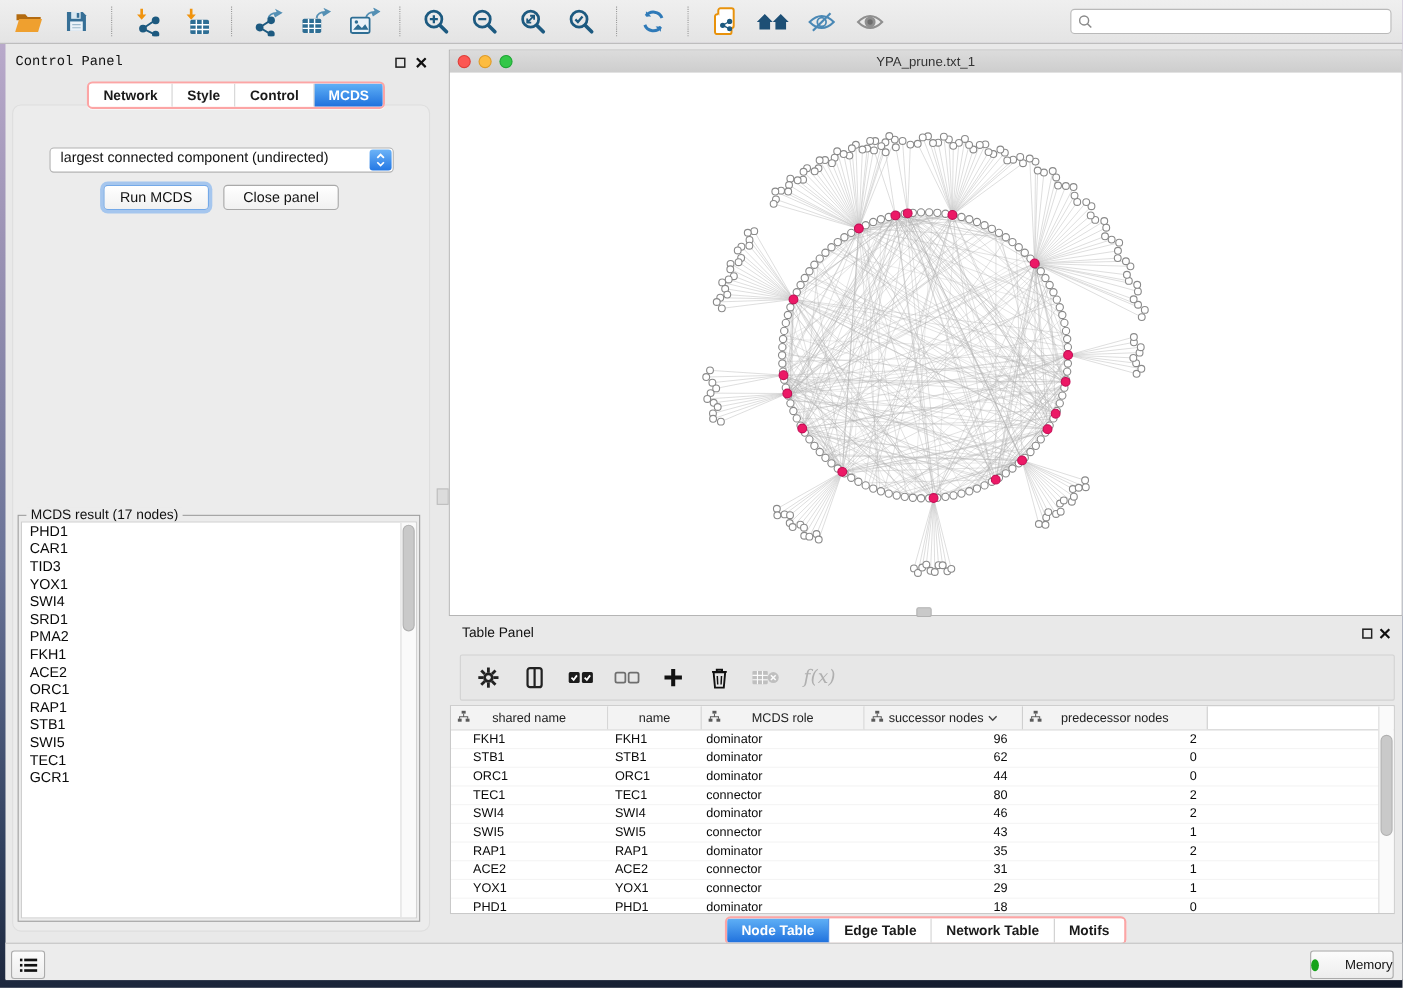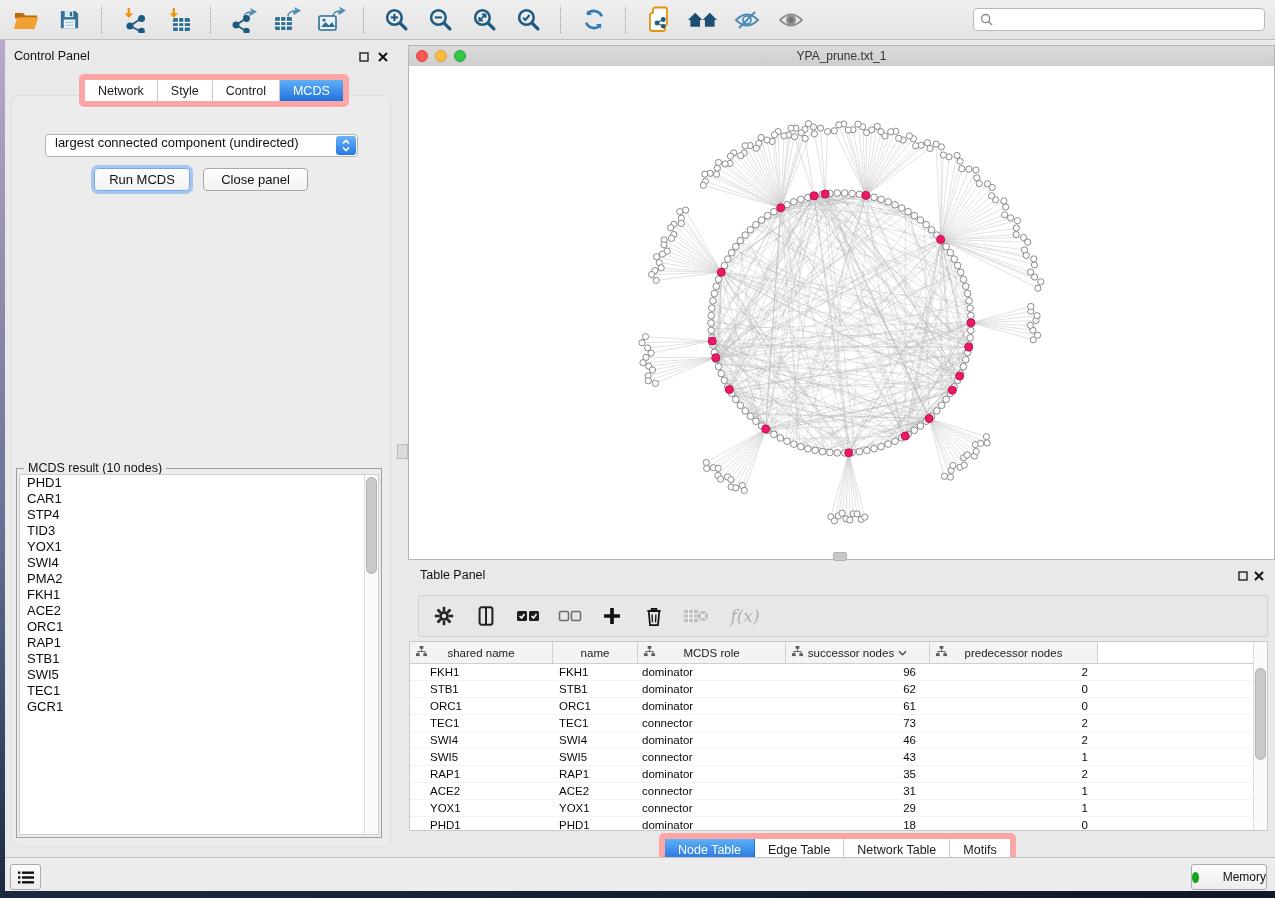--- a/index.html
+++ b/index.html
@@ -233,7 +233,7 @@
   </div>
 </div>
 
-<div class="panel-title" style="left:14px;top:49px;">Control Panel</div>
+<div class="panel-title" style="left:14px;top:49px;font-family:Liberation Mono, monospace;">Control Panel</div>
 <div class="mini-ic" style="left:357px;top:50px;">
     <svg width="10" height="10" viewBox="0 0 10 10">
       <rect x="1" y="1" width="8" height="8" fill="none" stroke="#222" stroke-width="1.4"></rect>

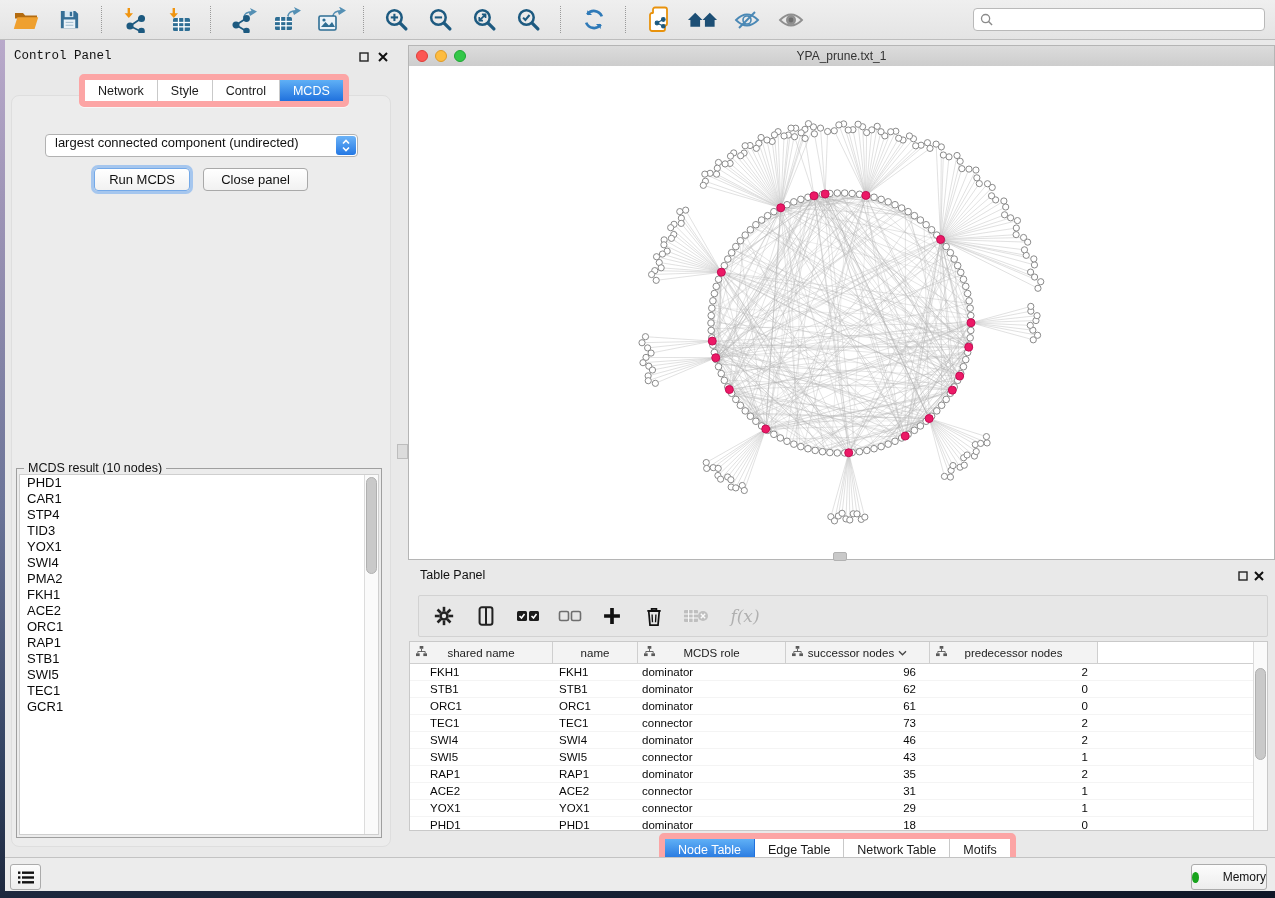--- a/index.html
+++ b/index.html
@@ -24,8 +24,8 @@
   
   .cp-content{position:absolute;left:11px;top:95px;width:378px;height:750px;background:#ececec;
     border:1px solid #dedede;border-radius:8px;}
-  .segwrap{position:absolute;display:flex;border:6px solid #fca5a5;border-radius:5px;background:#fff;height:21px;
-    font-size:12.5px;overflow:hidden;box-shadow:0 1px 0 rgba(255,255,255,.6);}
+  .segwrap{position:absolute;display:flex;border:2px solid #fca5a5;border-radius:5px;background:#fff;height:21px;
+    font-size:12.5px;overflow:hidden;box-shadow:0 1px 0 rgba(255,255,255,.6);font-weight:bold;}
   .seg{display:flex;align-items:center;padding:0 13px;border-right:1px solid #c9c9c9;color:#1a1a1a;background:#fff;white-space:nowrap;}
   .seg:last-child{border-right:none;}
   .seg-sel{background:linear-gradient(#5fb0f6,#2071dd);color:#fff;border-right-color:#2071dd;}

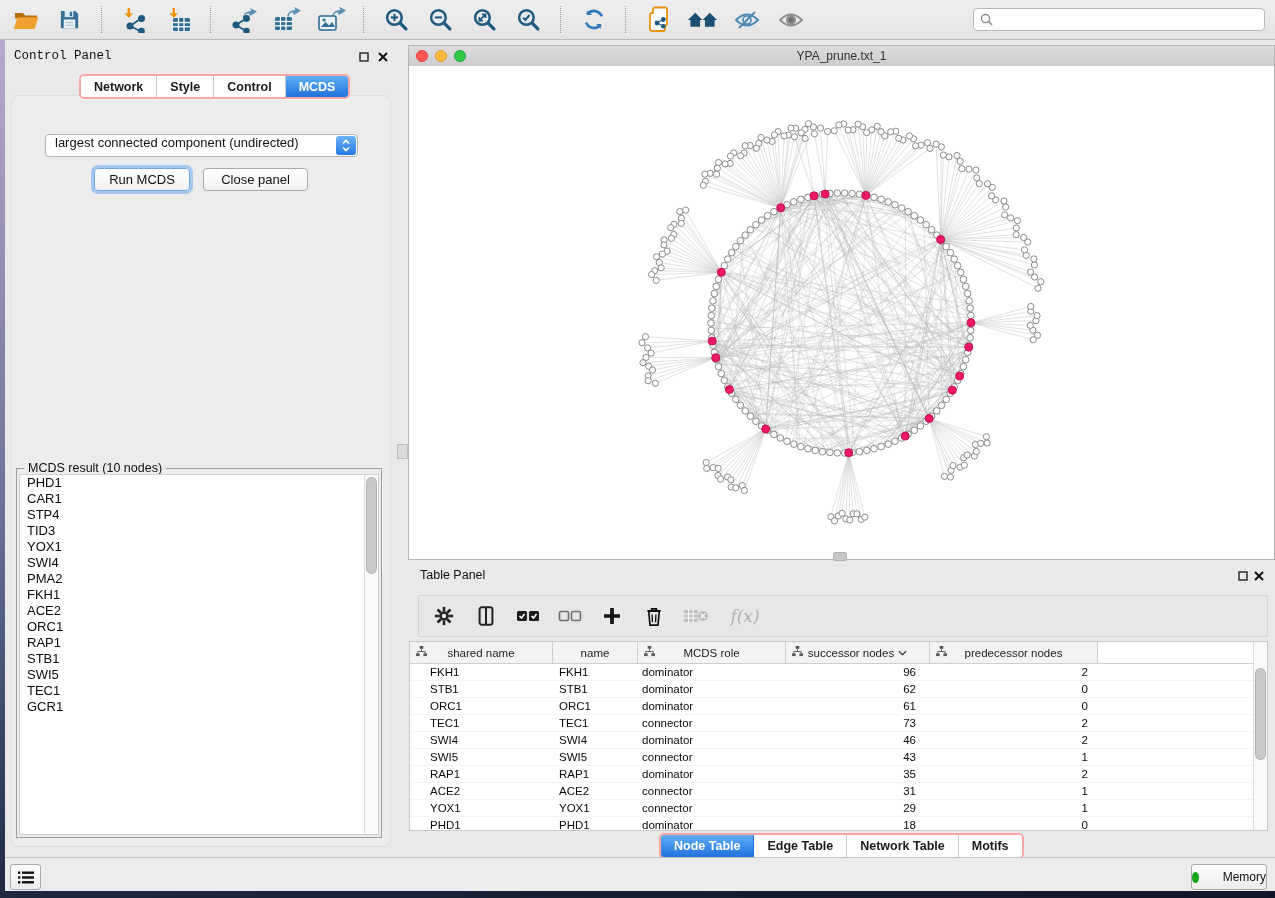--- a/index.html
+++ b/index.html
@@ -269,7 +269,7 @@
 <div class="btn" style="left:203px;top:168px;width:105px;">Close panel</div>
 
 <div class="groupbox">
-  <span class="legend">MCDS result (10 nodes)</span>
+  <span class="legend">MCDS result (17 nodes)</span>
   <div class="mcds-list">
     <div>
         <div class="item">PHD1</div>

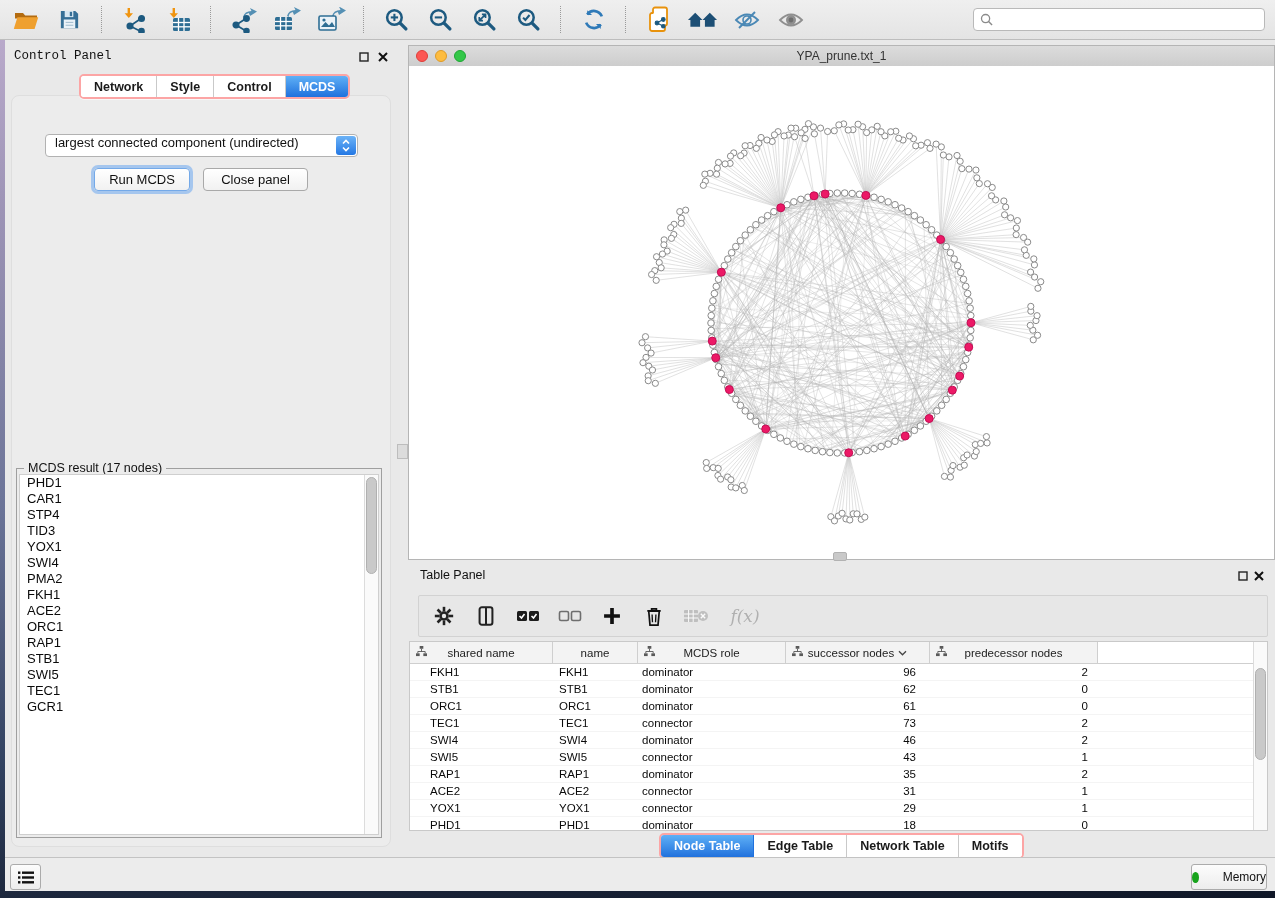--- a/index.html
+++ b/index.html
@@ -274,7 +274,6 @@
     <div>
         <div class="item">PHD1</div>
         <div class="item">CAR1</div>
-        <div class="item">STP4</div>
         <div class="item">TID3</div>
         <div class="item">YOX1</div>
         <div class="item">SWI4</div>

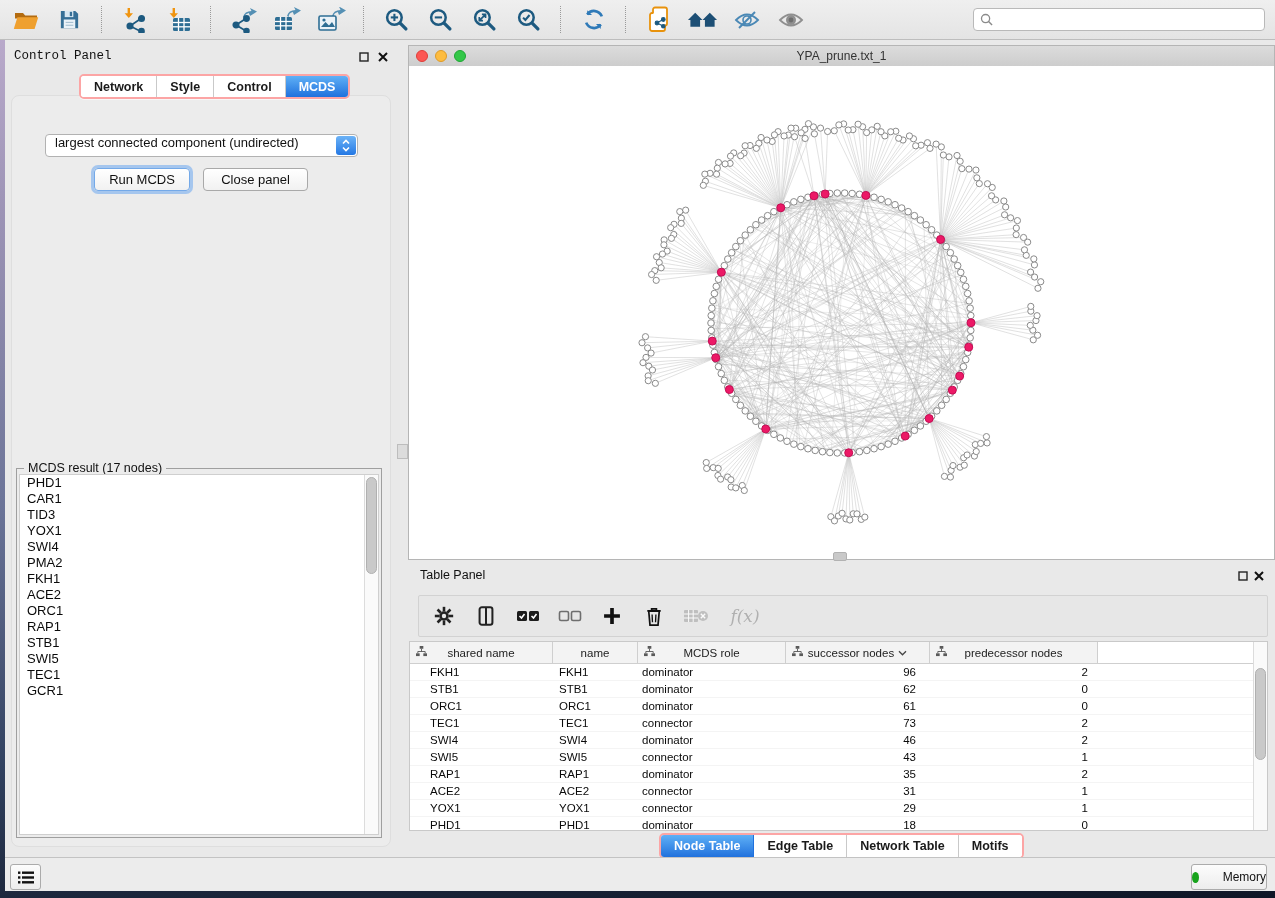--- a/index.html
+++ b/index.html
@@ -277,6 +277,7 @@
         <div class="item">TID3</div>
         <div class="item">YOX1</div>
         <div class="item">SWI4</div>
+        <div class="item">SRD1</div>
         <div class="item">PMA2</div>
         <div class="item">FKH1</div>
         <div class="item">ACE2</div>

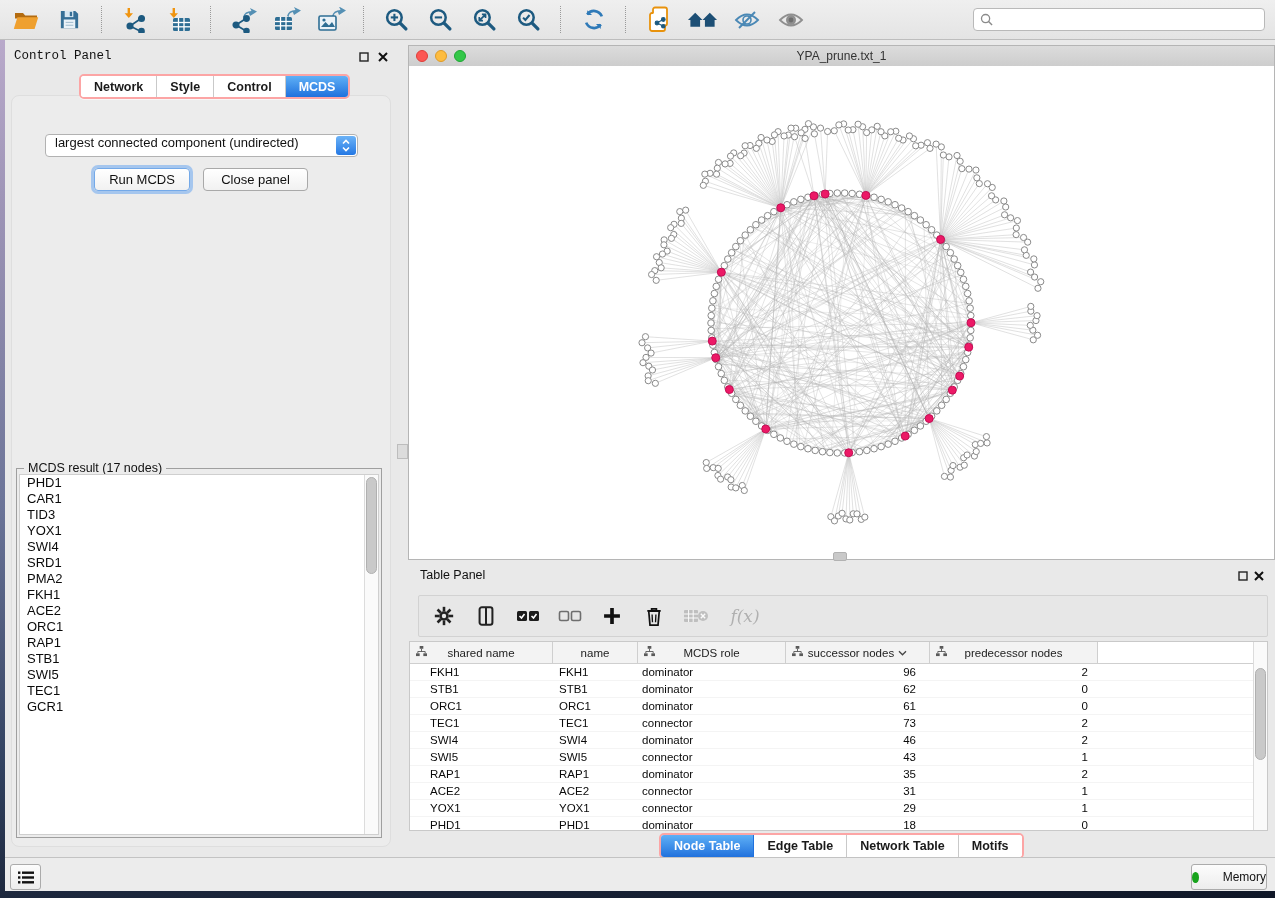--- a/index.html
+++ b/index.html
@@ -1255,7 +1255,7 @@
         <div class="td c0">ORC1</div>
         <div class="td c1">ORC1</div>
         <div class="td c2">dominator</div>
-        <div class="td num3">61</div>
+        <div class="td num3">44</div>
         <div class="td num4">0</div>
         <div class="td"></div>
       </div>

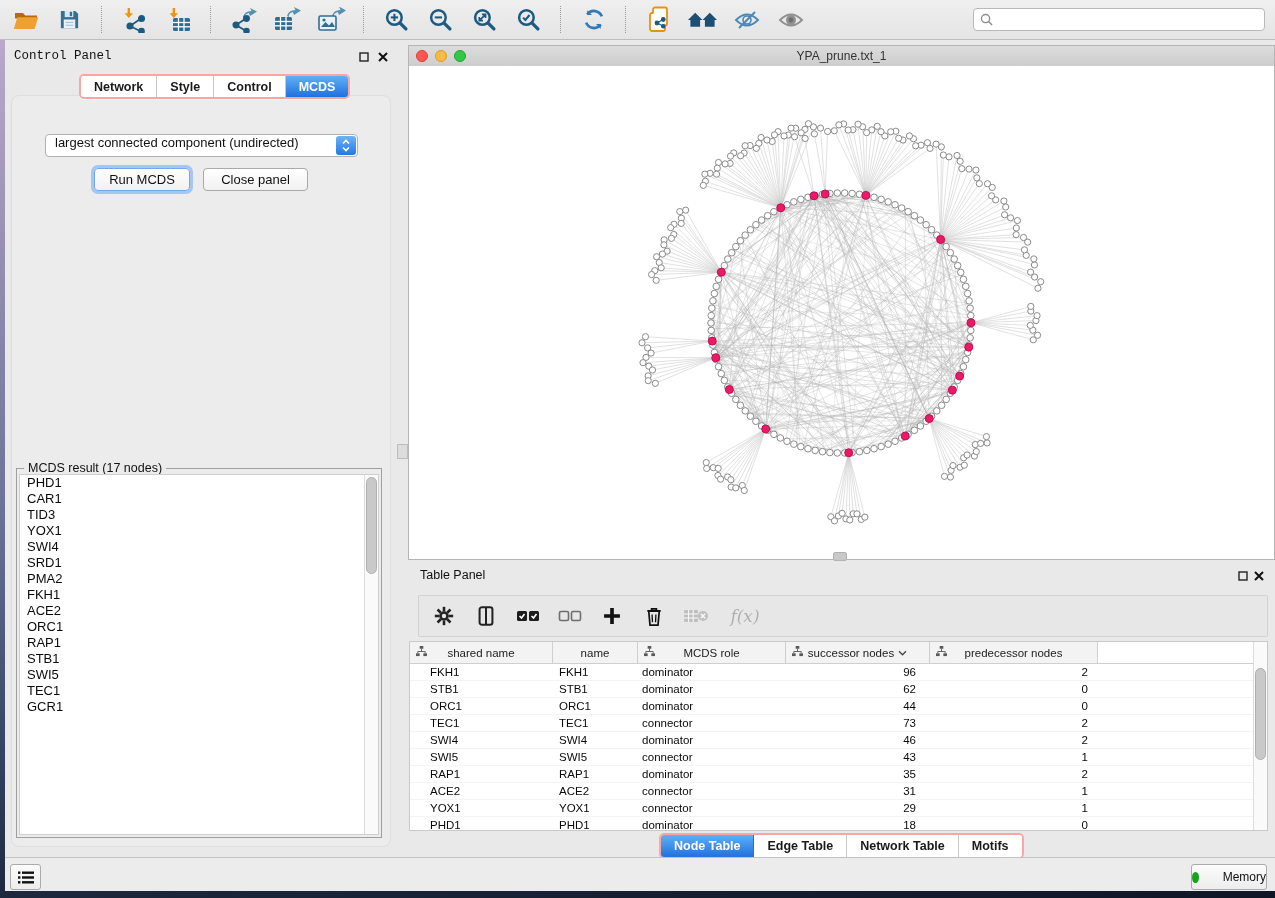--- a/index.html
+++ b/index.html
@@ -1263,7 +1263,7 @@
         <div class="td c0">TEC1</div>
         <div class="td c1">TEC1</div>
         <div class="td c2">connector</div>
-        <div class="td num3">73</div>
+        <div class="td num3">80</div>
         <div class="td num4">2</div>
         <div class="td"></div>
       </div>

